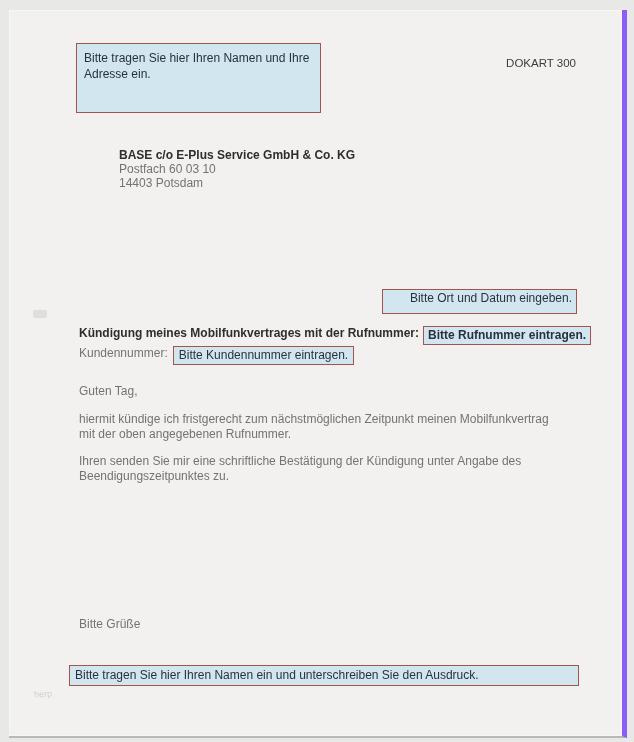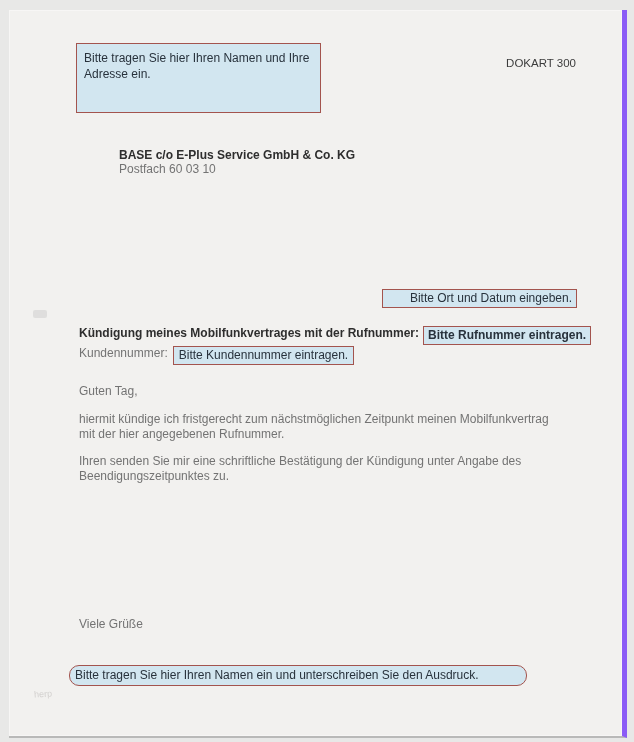--- a/index.html
+++ b/index.html
@@ -55,6 +55,7 @@
   <div class="abs recipient">
     <div class="bold">BASE c/o E-Plus Service GmbH &amp; Co. KG</div>
     <div class="txt">Postfach 60 03 10</div>
+    <div class="txt">14403 Potsdam</div>
   </div>
 
   <div class="abs smudge"></div>

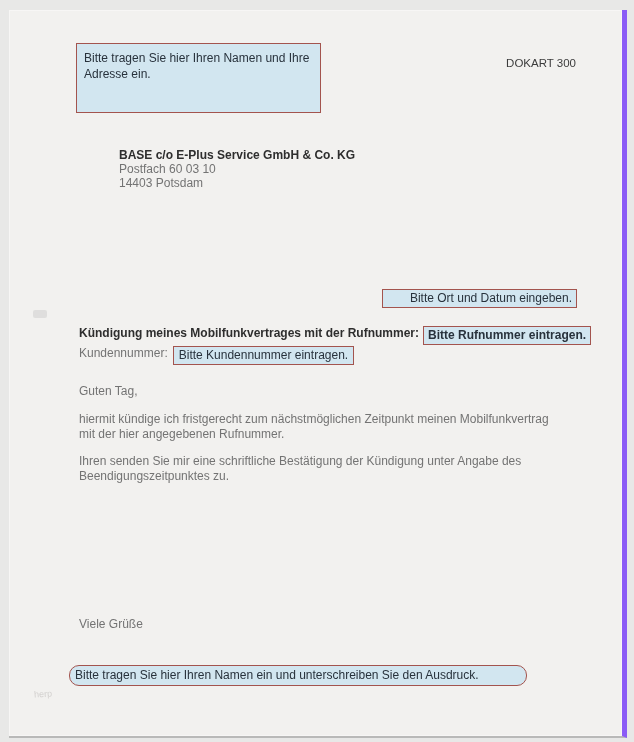--- a/index.html
+++ b/index.html
@@ -31,7 +31,7 @@
   .recipient{left:70px;top:138px;}
   .recipient div{font-size:12px;line-height:14px;padding-left:40px;}
   .smudge{left:24px;top:300px;width:14px;height:8px;background:#d9d9d8;border-radius:2px;opacity:.8;}
-  .date-ph{left:373px;top:279px;width:195px;height:19px;font-size:12px;line-height:17px;text-align:right;padding:0 4px;}
+  .date-ph{left:373px;top:279px;width:195px;height:25px;font-size:12px;line-height:17px;text-align:right;padding:0 4px;}
   .subject-row{left:70px;top:316px;display:flex;align-items:flex-start;white-space:nowrap;}
   .subject-row .ph-box{margin-left:4px;padding:1px 4px 2px;font-size:12px;font-weight:bold;}
   .kundennr-row{left:70px;top:336px;display:flex;align-items:flex-start;white-space:nowrap;}

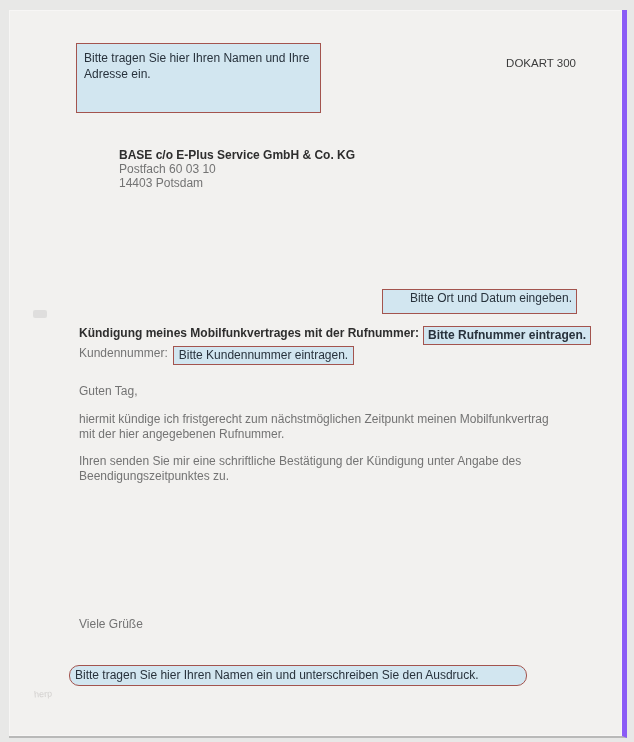--- a/index.html
+++ b/index.html
@@ -76,7 +76,7 @@
 
   <div class="abs para1">
     <div class="txt">hiermit kündige ich fristgerecht zum nächstmöglichen Zeitpunkt meinen Mobilfunkvertrag</div>
-    <div class="txt">mit der hier angegebenen Rufnummer.</div>
+    <div class="txt">mit der oben angegebenen Rufnummer.</div>
   </div>
 
   <div class="abs para2">

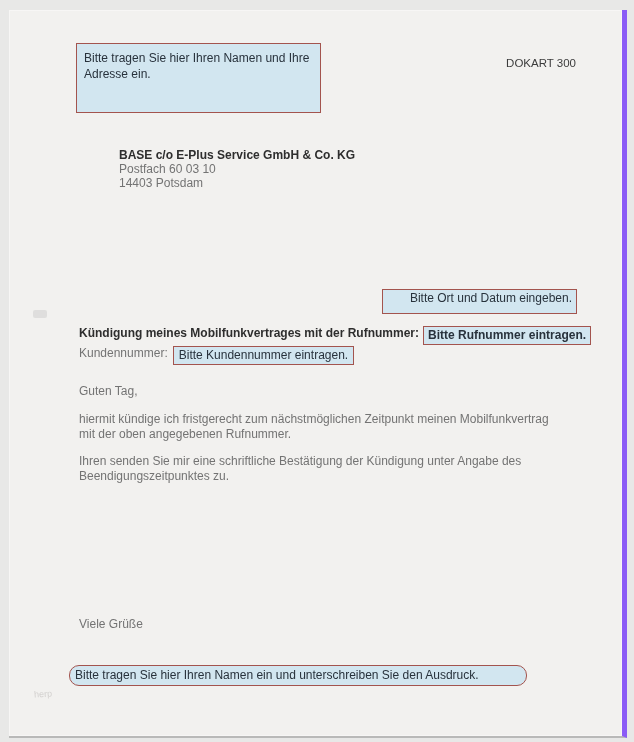--- a/index.html
+++ b/index.html
@@ -84,7 +84,7 @@
     <div class="txt">Beendigungszeitpunktes zu.</div>
   </div>
 
-  <div class="abs txt closing">Viele Grüße</div>
+  <div class="abs txt closing">Bitte Grüße</div>
 
   <div class="abs ph-box sign-ph">Bitte tragen Sie hier Ihren Namen ein und unterschreiben Sie den Ausdruck.</div>
 

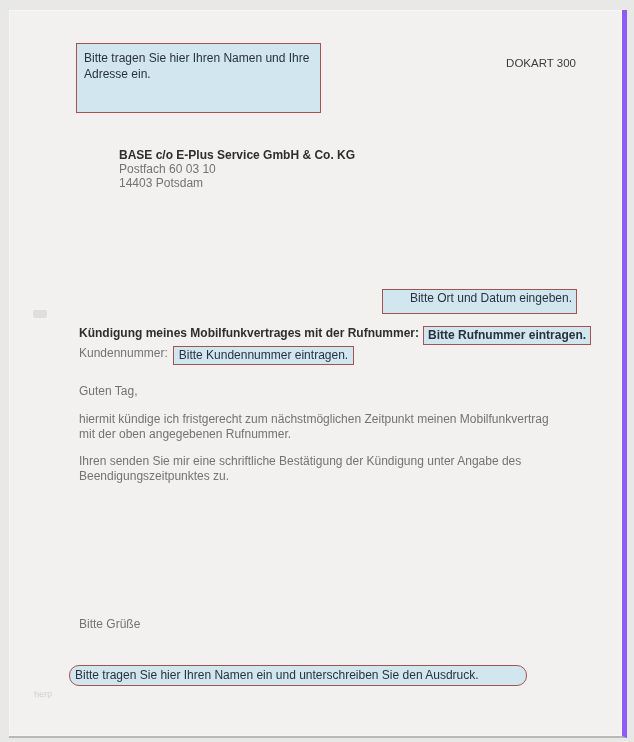--- a/index.html
+++ b/index.html
@@ -40,7 +40,7 @@
   .para1{left:70px;top:402px;width:530px;}
   .para2{left:70px;top:444px;width:530px;}
   .closing{left:70px;top:607px;}
-  .sign-ph{left:60px;top:655px;width:458px;height:21px;padding:2px 5px;font-size:12px;border-radius:10px;}
+  .sign-ph{left:60px;top:655px;width:510px;height:21px;padding:2px 5px;font-size:12px;}
   .watermark{left:25px;top:679px;font-size:9px;color:#b9b6b4;opacity:.55;transform:rotate(-4deg);}
 </style>
 </head>

